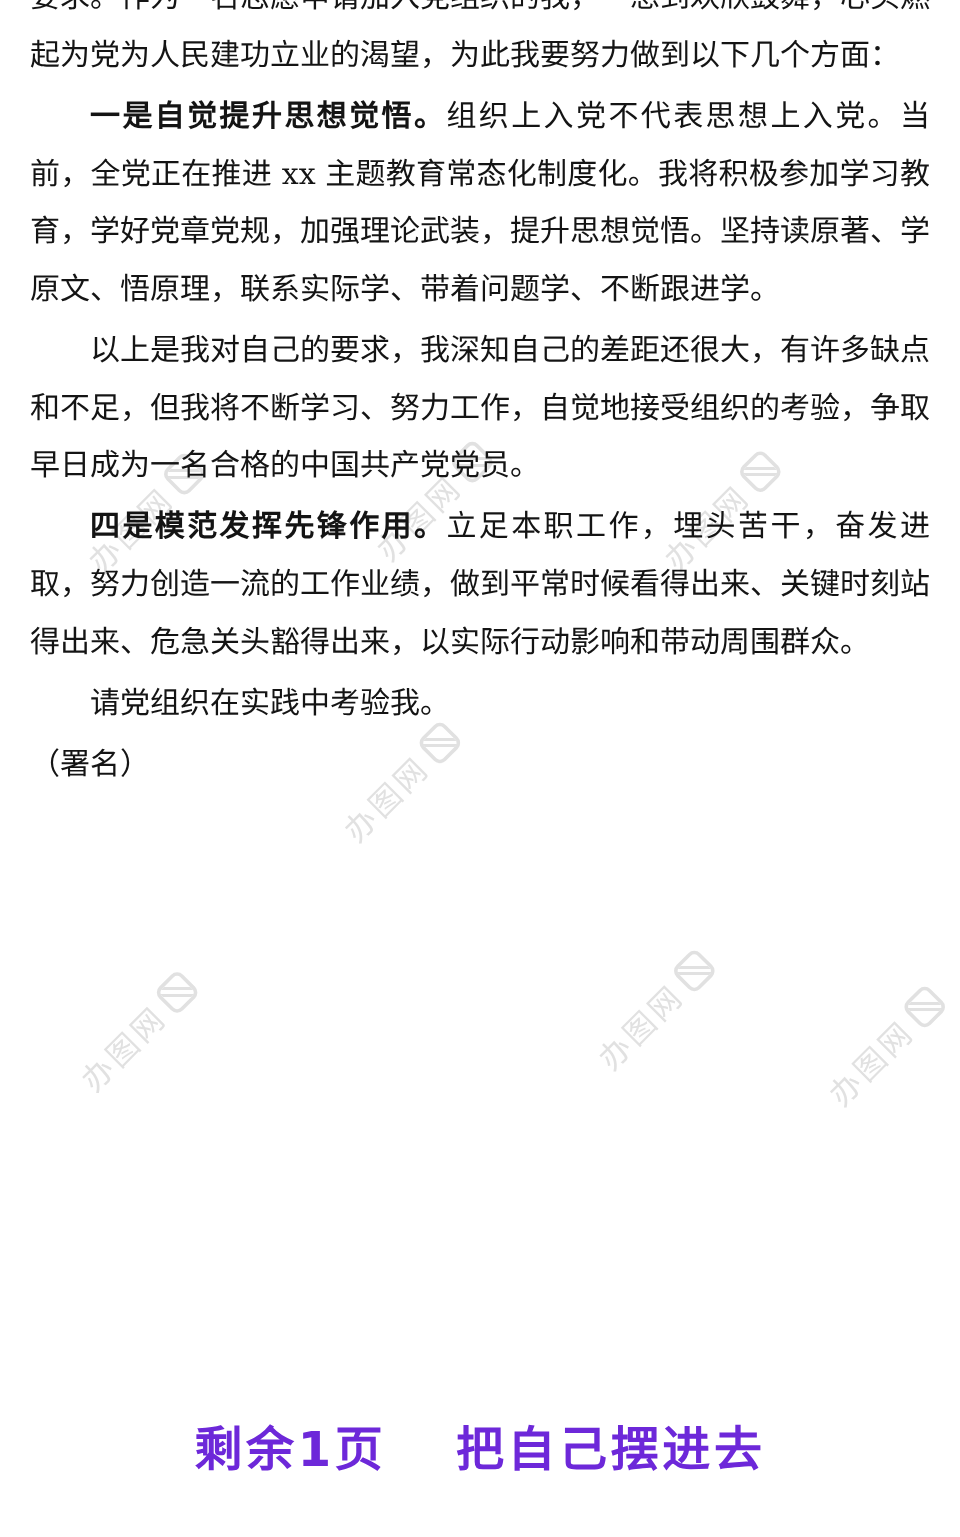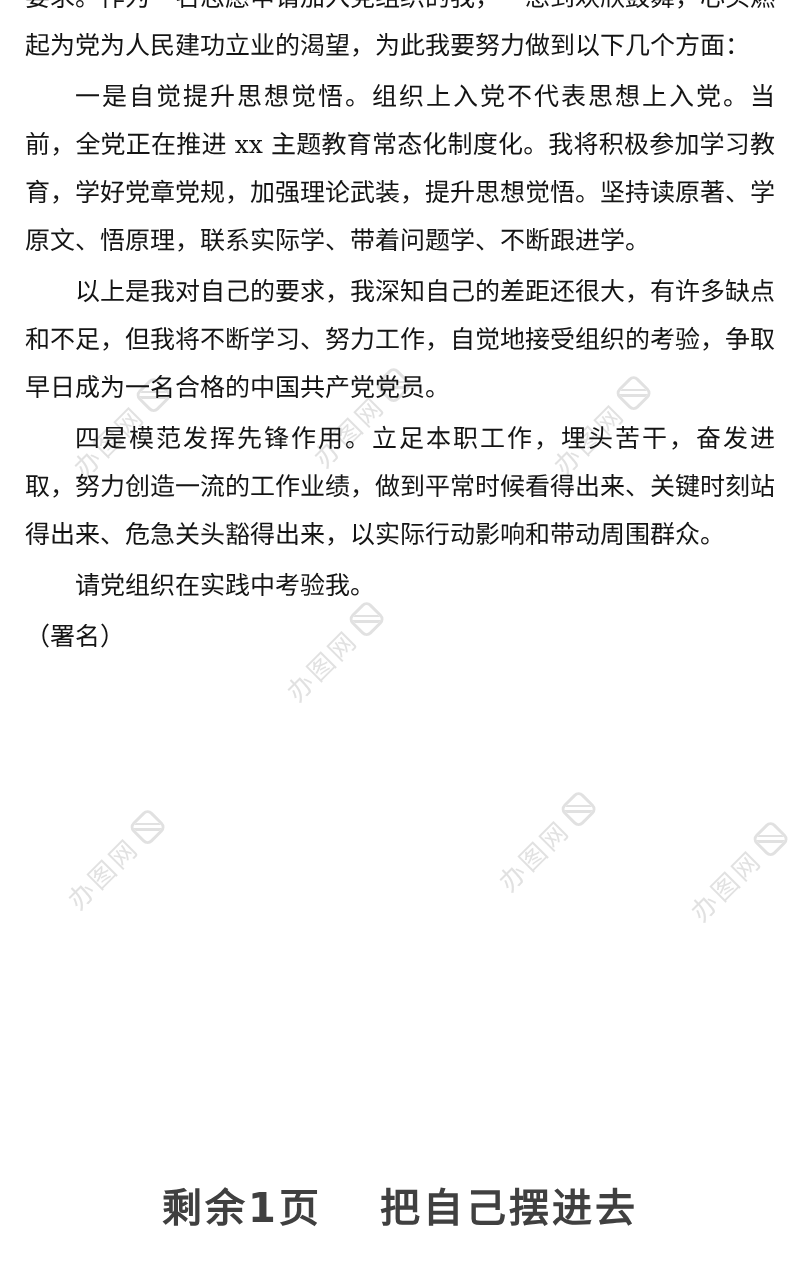--- a/index.html
+++ b/index.html
@@ -70,7 +70,7 @@
   }
   .doc p.first { margin-top: 0; }
   .doc p.no-indent { text-indent: 0; }
-  .doc strong { font-weight: 400; }
+  .doc strong { font-weight: 700; }
   .signature {
     text-align: left;
     text-indent: 0 !important;

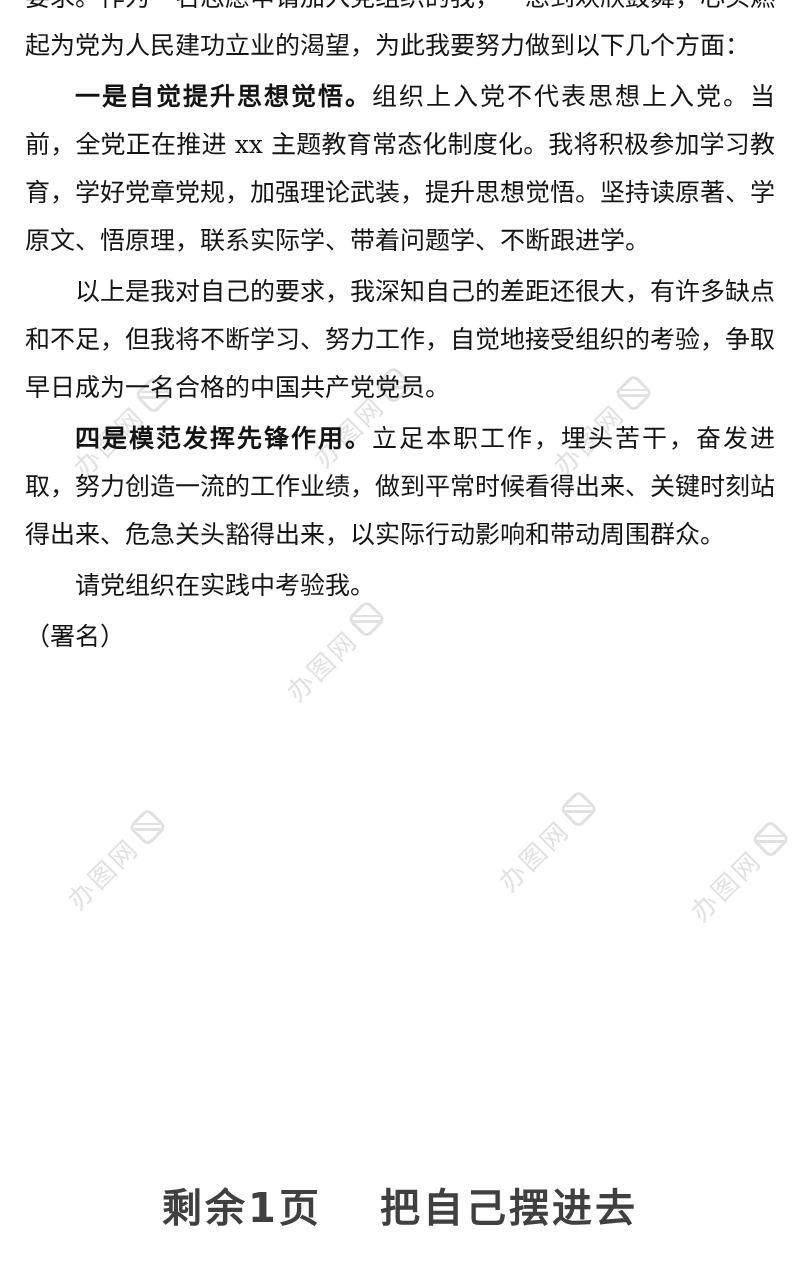--- a/index.html
+++ b/index.html
@@ -87,7 +87,7 @@
     justify-content: center;
     align-items: baseline;
     gap: 58px;
-    color: #404040;
+    color: #6d28d9;
     font-family: "DejaVu Sans", sans-serif;
     font-weight: 700;
     font-size: 40px;

